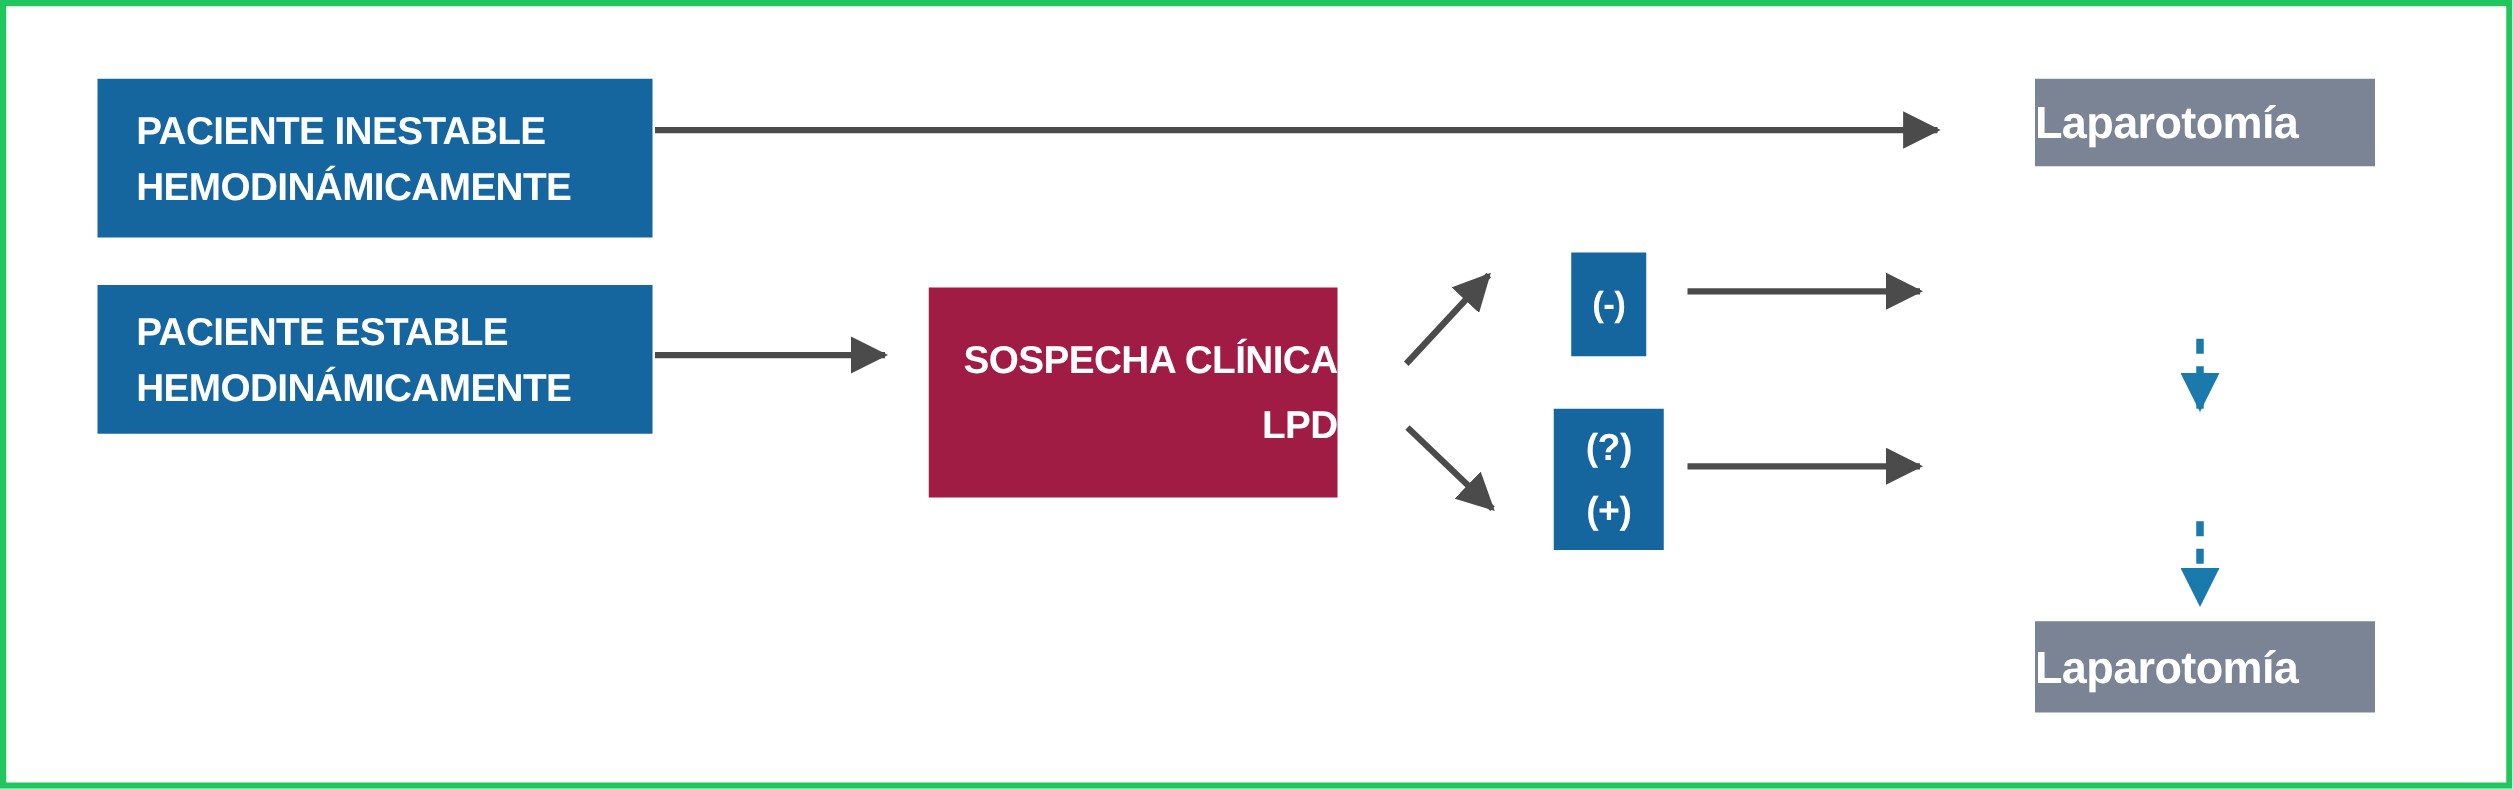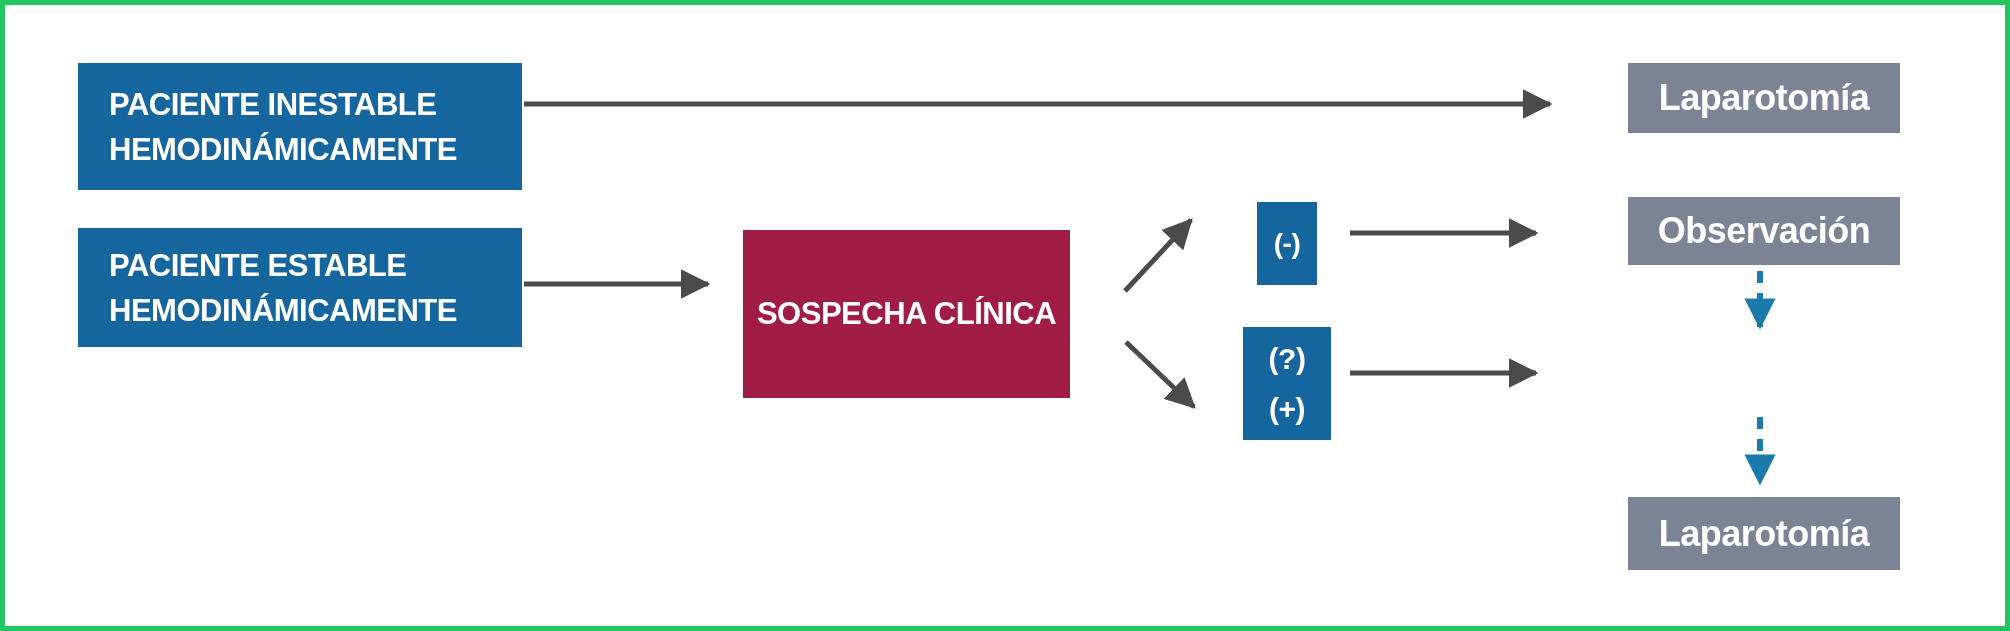--- a/index.html
+++ b/index.html
@@ -56,7 +56,7 @@
   }
   .outcome-node {
     left: 1623px; width: 272px;
-    font-size: 36px; text-align: center;
+    font-size: 36px; text-align: left;
   }
   .node-laparotomy-top    { top: 58px;  height: 70px; }
   .node-observation       { top: 192px; height: 68px; }

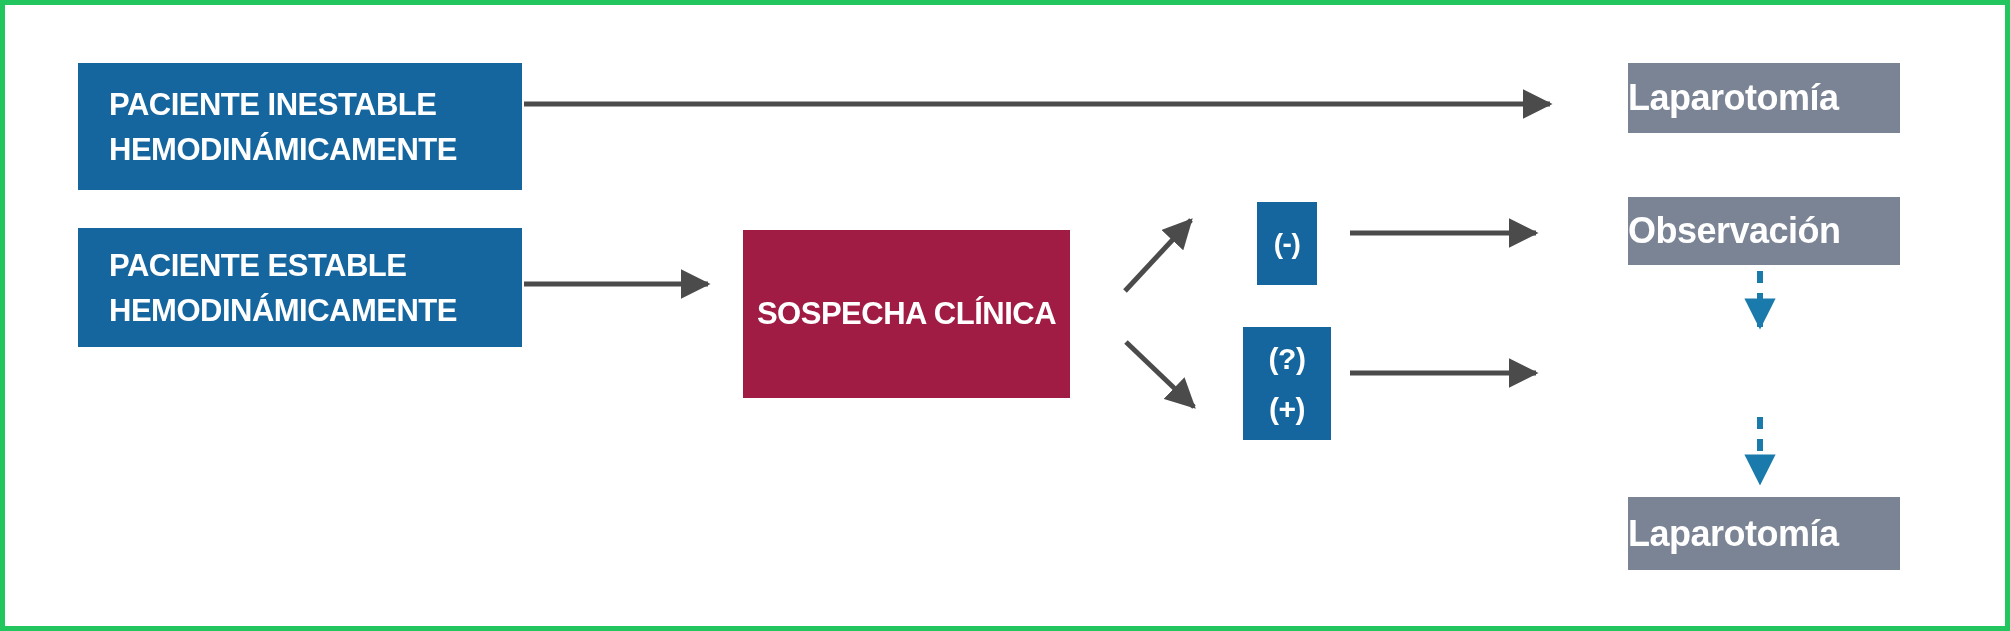--- a/index.html
+++ b/index.html
@@ -122,9 +122,6 @@
     <div>Laparotomía</div>
   </div>
 
-  <div class="node node-gray outcome-node node-observation">
-    <div>Observación</div>
-  </div>
 
 
   <div class="node node-gray outcome-node node-laparotomy-bottom">

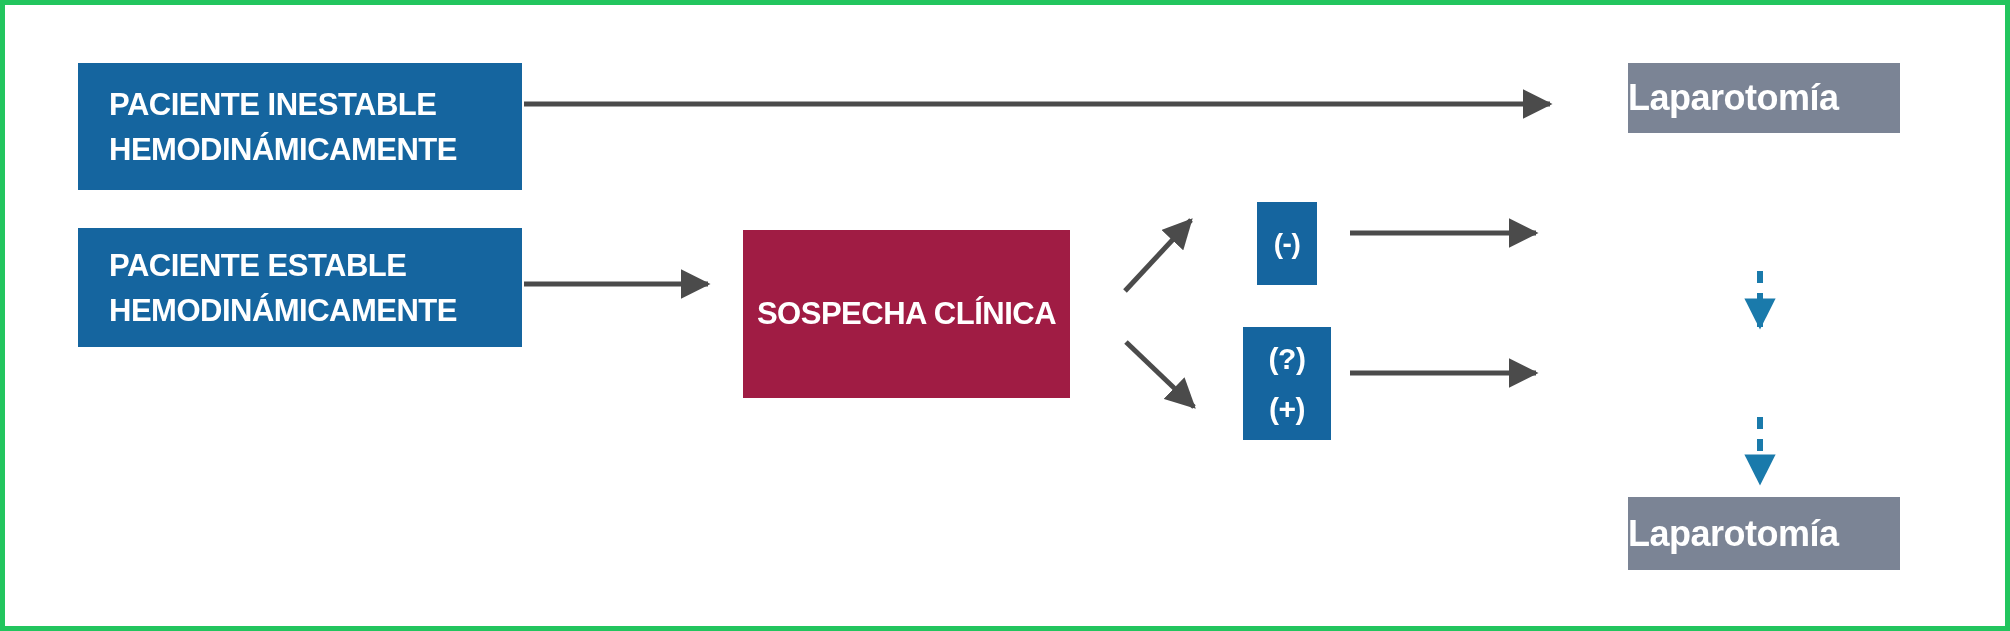--- a/index.html
+++ b/index.html
@@ -44,7 +44,7 @@
 
   .node-suspicion {
     left: 738px; top: 225px; width: 327px; height: 168px;
-    font-size: 31px; line-height: 52px; text-align: center;
+    font-size: 31px; line-height: 52px; text-align: right;
   }
   .node-negative {
     left: 1252px; top: 197px; width: 60px; height: 83px;

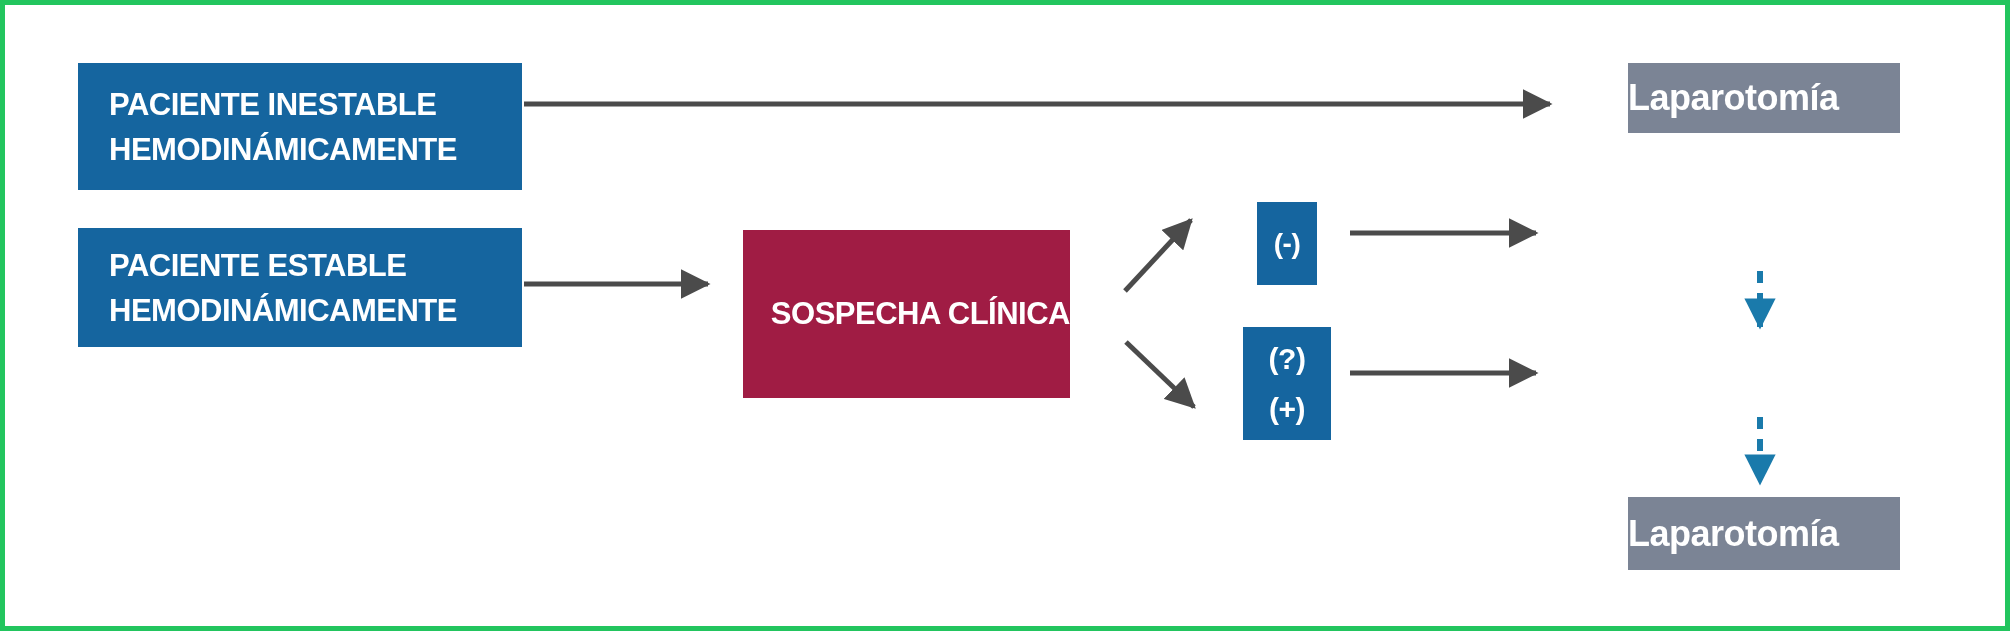--- a/index.html
+++ b/index.html
@@ -107,6 +107,7 @@
 
   <div class="node node-red node-suspicion">
     <div>SOSPECHA CLÍNICA</div>
+    <div>LPD</div>
   </div>
 
   <div class="node node-blue node-negative">

